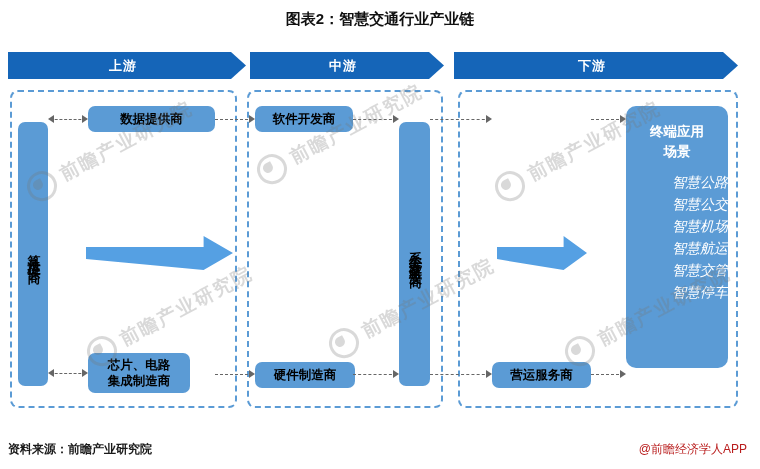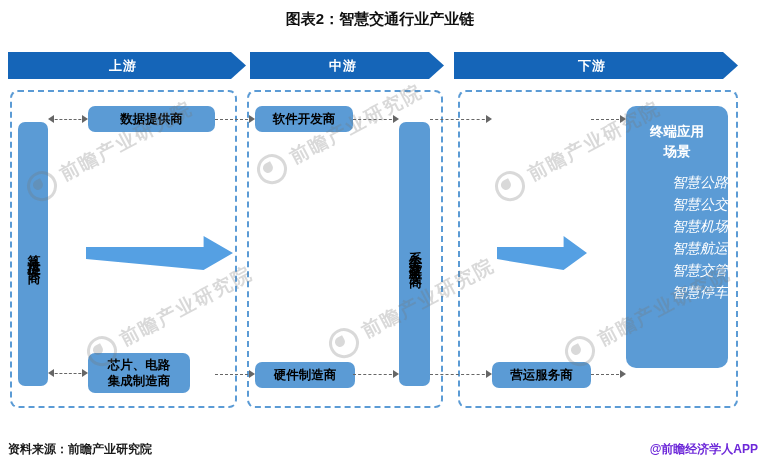--- a/index.html
+++ b/index.html
@@ -79,7 +79,7 @@
            border-radius:50% 0 50% 50%;background:rgba(120,120,120,0.28);}
 
   .footer-left{position:absolute;left:8px;top:441px;font-size:12px;color:#1a1a1a;font-weight:600;}
-  .footer-right{position:absolute;right:2px;top:441px;font-size:12px;color:#6d28d9;font-weight:700;}
+  .footer-right{position:absolute;right:13px;top:441px;font-size:12px;color:#b91c1c;font-weight:400;}
 </style>
 </head>
 <body>

